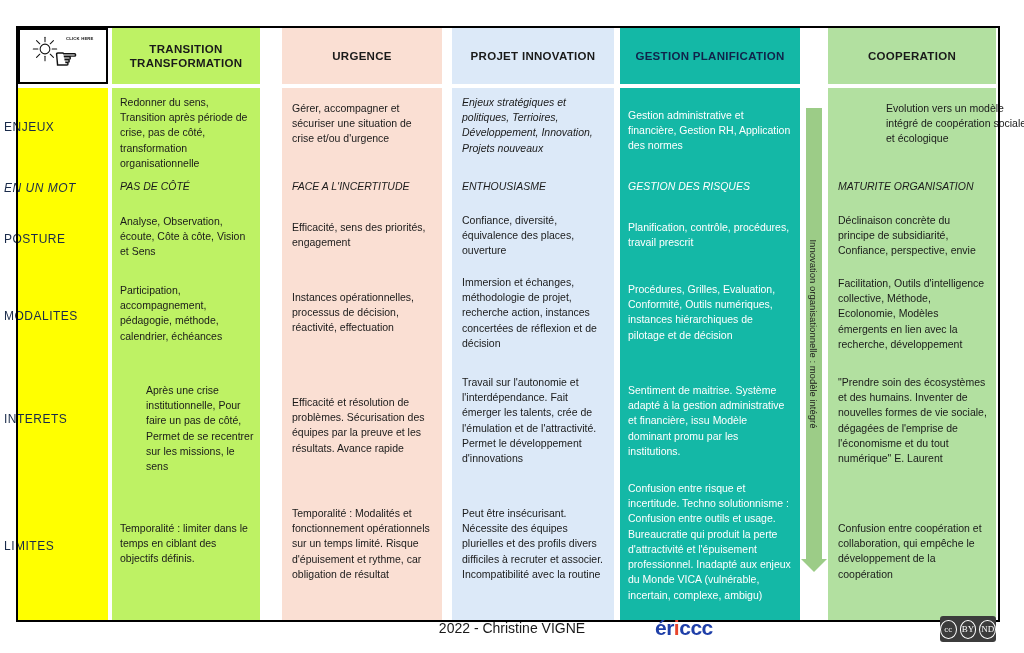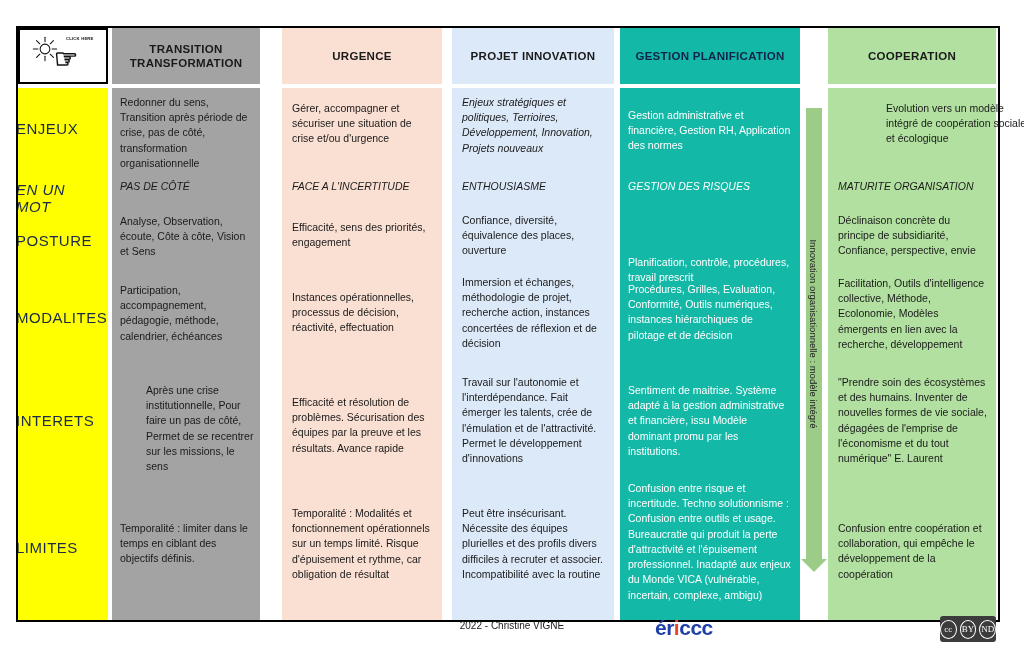--- a/index.html
+++ b/index.html
@@ -78,7 +78,7 @@
   }
 
   
-  .c-transition { background: #a3a3a3; }
+  .c-transition { background: #bef264; }
   .c-urgence    { background: #fadfd3; }
   .c-projet     { background: #dce9f8; }
   .c-gestion    { background: #14b8a6; color:#ffffff; }

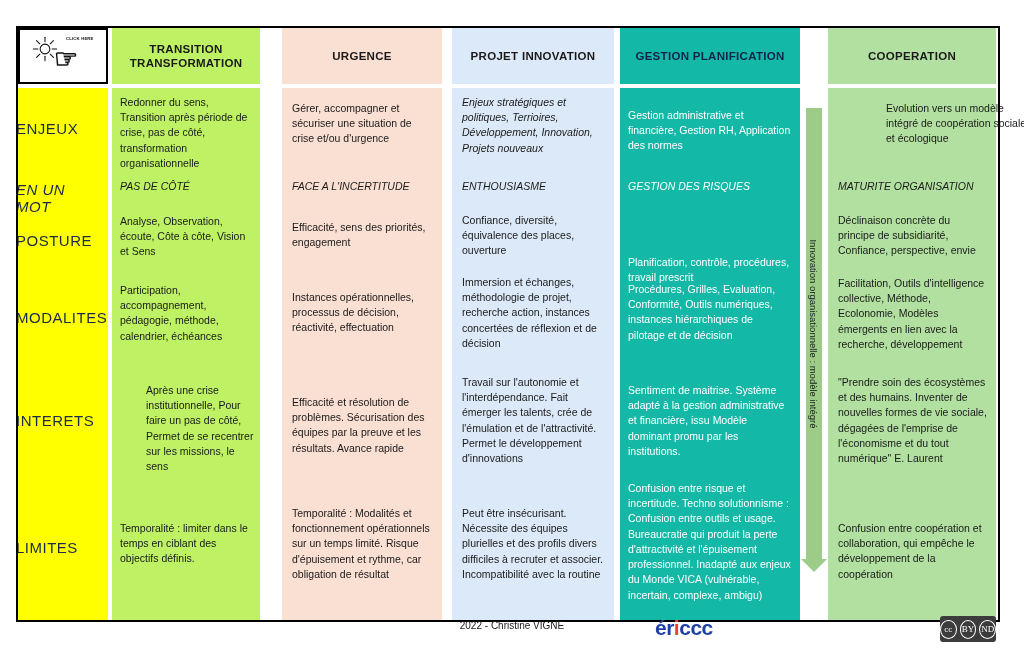--- a/index.html
+++ b/index.html
@@ -106,10 +106,10 @@
     position: absolute;
     left: 0;
     width: 90px;
-    font-size: 15px;
+    font-size: 12px;
     letter-spacing: .5px;
     color: #1a2b4a;
-    padding-left: 16px;
+    padding-left: 4px;
     box-sizing: border-box;
   }
   .rowlabel.ital { font-style: italic; }

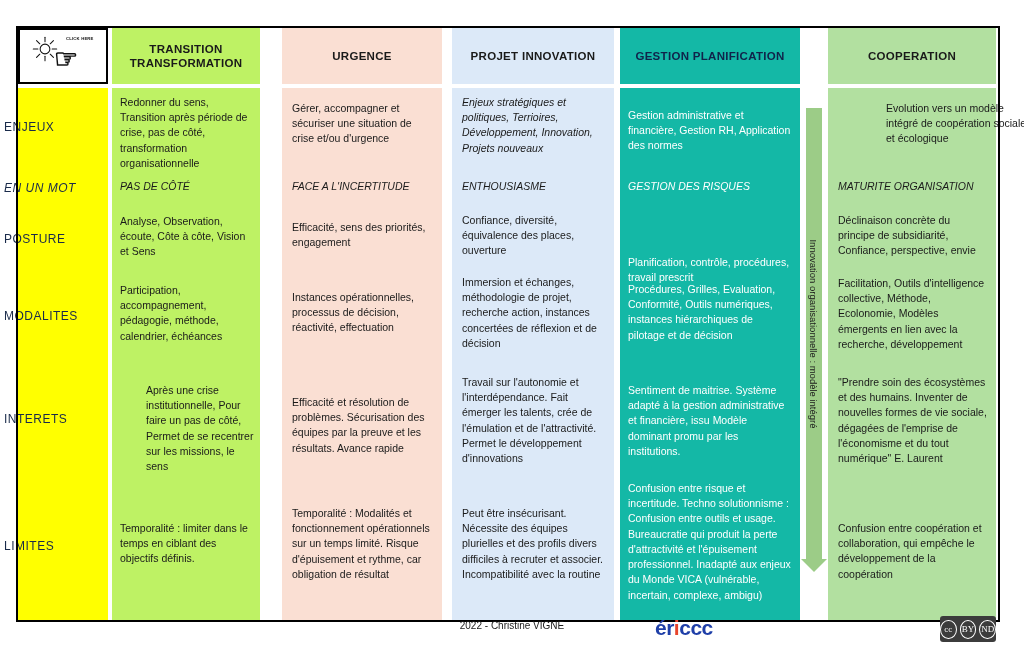--- a/index.html
+++ b/index.html
@@ -285,7 +285,7 @@
   <div class="cell" style="left:112px; top:214px; width:150px;">Analyse, Observation, écoute, Côte à côte, Vision et Sens</div>
   <div class="cell" style="left:284px; top:220px; width:158px;">Efficacité, sens des priorités, engagement</div>
   <div class="cell" style="left:454px; top:213px; width:162px;">Confiance, diversité, équivalence des places, ouverture</div>
-  <div class="cell white" style="left:620px; top:220px; width:180px;margin-top:35px;">Planification, contrôle, procédures, travail prescrit</div>
+  <div class="cell white" style="left:620px; top:220px; width:180px;">Planification, contrôle, procédures, travail prescrit</div>
   <div class="cell" style="left:830px; top:213px; width:166px;">Déclinaison concrète du principe de subsidiarité, Confiance, perspective, envie</div>
 
   <div class="cell" style="left:112px; top:283px; width:150px;">Participation, accompagnement, pédagogie, méthode, calendrier, échéances</div>

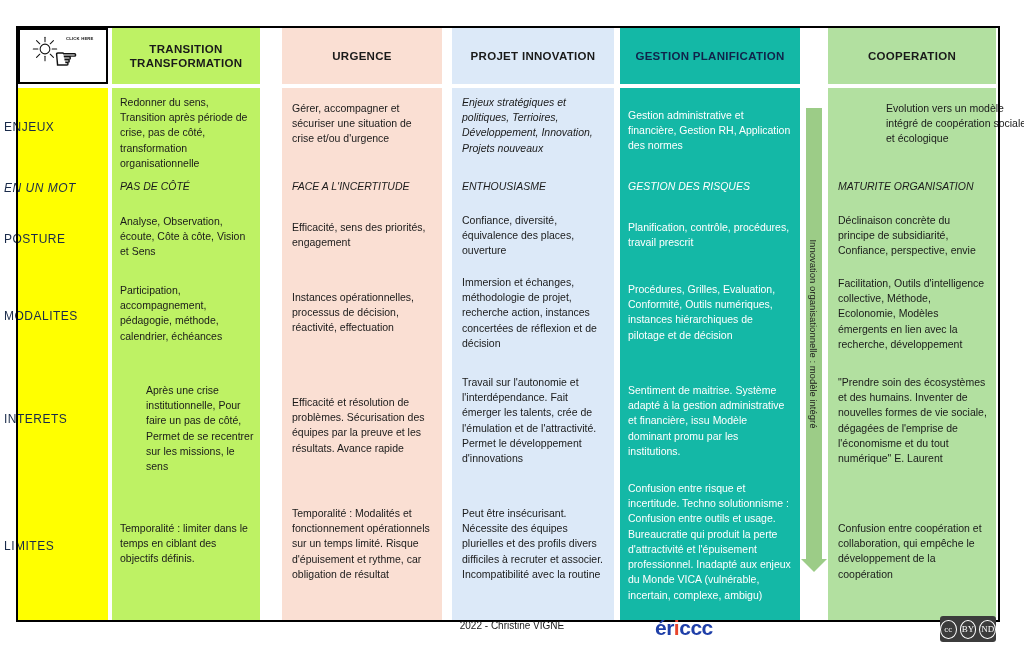--- a/index.html
+++ b/index.html
@@ -179,7 +179,7 @@
     top: 620px;
     width: 1024px;
     text-align: center;
-    font-size: 10px;
+    font-size: 14px;
     color: #1a1a1a;
   }
   .brand {

